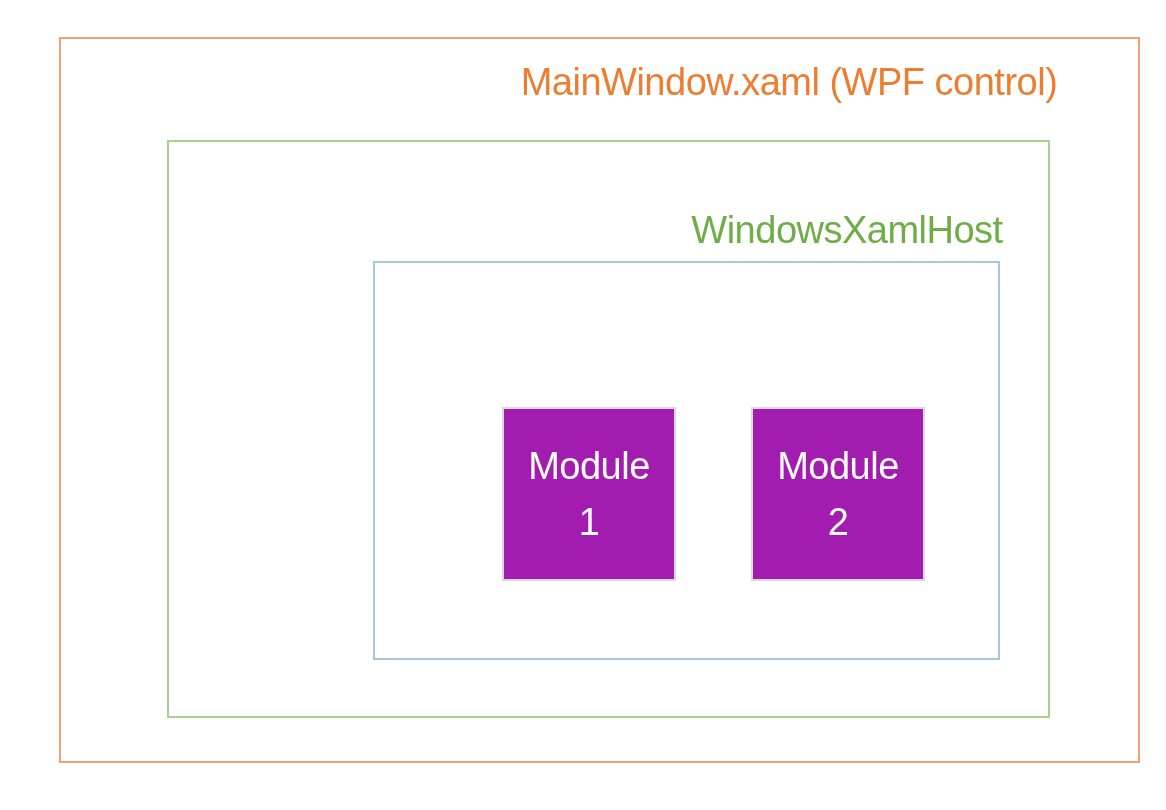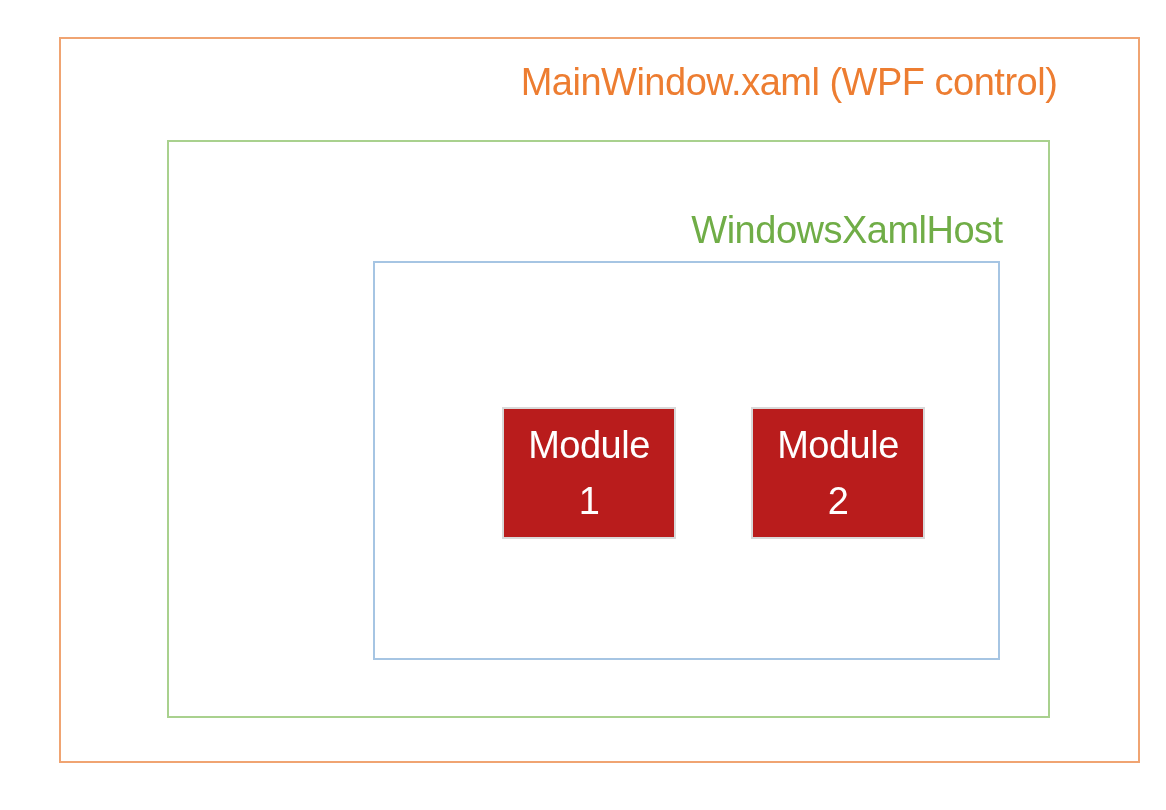--- a/index.html
+++ b/index.html
@@ -20,8 +20,8 @@
   .host-title{left:545px;top:172px;width:600px;color:#70AD47;margin-top:36px;}
   .shell-title{left:371px;top:296px;width:627px;color:#4472C4;}
   .module{
-    position:absolute;top:407px;width:174px;height:132px;box-sizing:border-box;
-    background:#b91c1c;border:2px solid #D9D9D9;
+    position:absolute;top:407px;width:174px;height:174px;box-sizing:border-box;
+    background:#a21caf;border:2px solid #D9D9D9;
     display:flex;align-items:center;justify-content:center;
   }
   .module-1{left:500px;}

